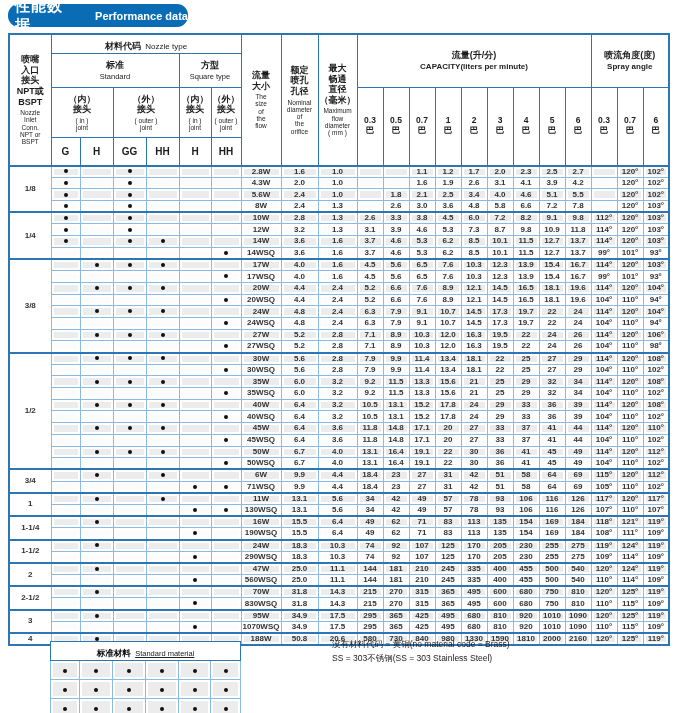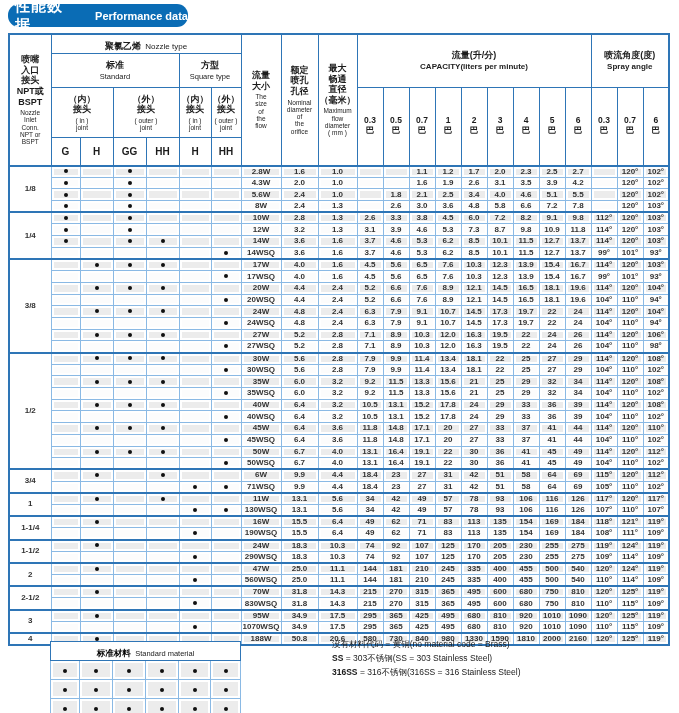--- a/index.html
+++ b/index.html
@@ -97,7 +97,7 @@
 BSPT</span>
       </th>
       <th colspan="6">
-        <span class="zh inline">聚氯乙烯</span>
+        <span class="zh inline">材料代码</span>
         <span class="en inline en8" style="font-weight:normal;">Nozzle type</span>
       </th>
       <th rowspan="4">

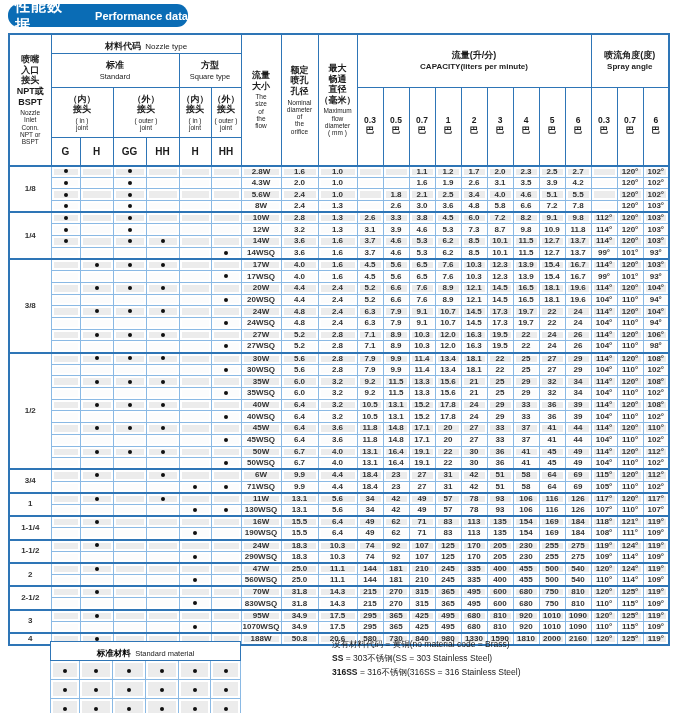--- a/index.html
+++ b/index.html
@@ -272,7 +272,7 @@
         <td>1.9</td>
         <td>2.6</td>
         <td>3.1</td>
-        <td>3.5</td>
+        <td>4.1</td>
         <td>3.9</td>
         <td>4.2</td>
         <td></td>

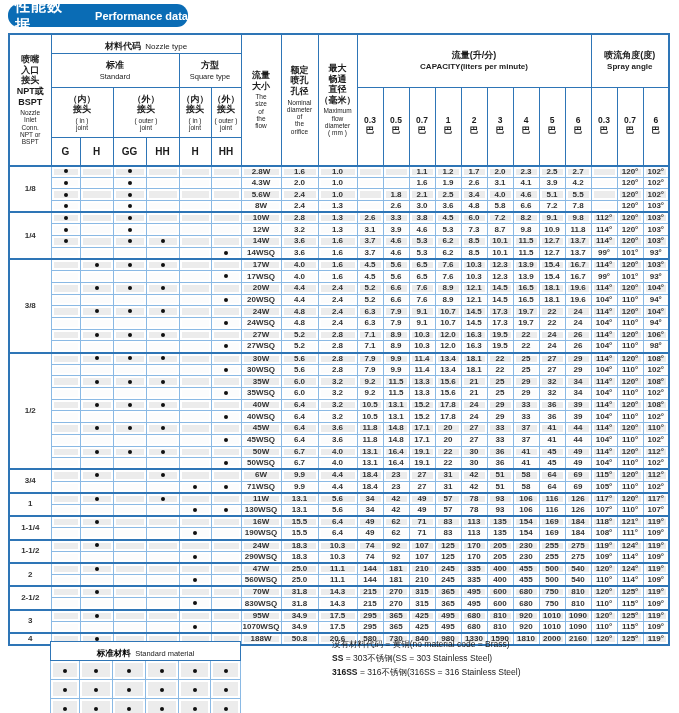--- a/index.html
+++ b/index.html
@@ -39,7 +39,7 @@
     border:1px solid #2e75b6;}
   table.mat th{border:1px solid #2e75b6;background:#fff;height:12px;padding:0;text-align:center;}
   table.mat th .zh{display:inline;font-size:8.5px;font-weight:bold;}
-  table.mat th .en{display:inline;font-size:7.5px;font-weight:normal;margin-left:0;color:#222;}
+  table.mat th .en{display:inline;font-size:7.5px;font-weight:normal;margin-left:0;color:#222;text-decoration:underline;}
   table.mat td{border:1px solid #8ab9e4;background:#ececec;height:11.8px;padding:0;text-align:center;
     box-shadow:inset 0 0 0 2px #fff;}
 

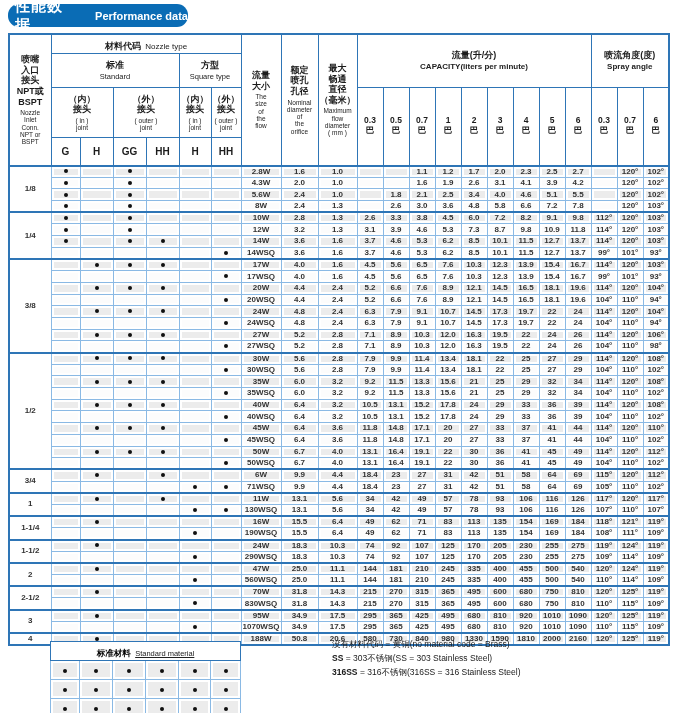--- a/index.html
+++ b/index.html
@@ -47,7 +47,7 @@
   .notes{position:absolute;left:332px;top:639px;width:345px;color:#1a1a1a;}
   .nl{font-size:8.5px;line-height:11px;white-space:nowrap;}
   .nl.sp{margin-top:3px;}
-  .nl b{font-weight:bold;}
+  .nl b{font-weight:normal;}
 </style>
 </head>
 <body>

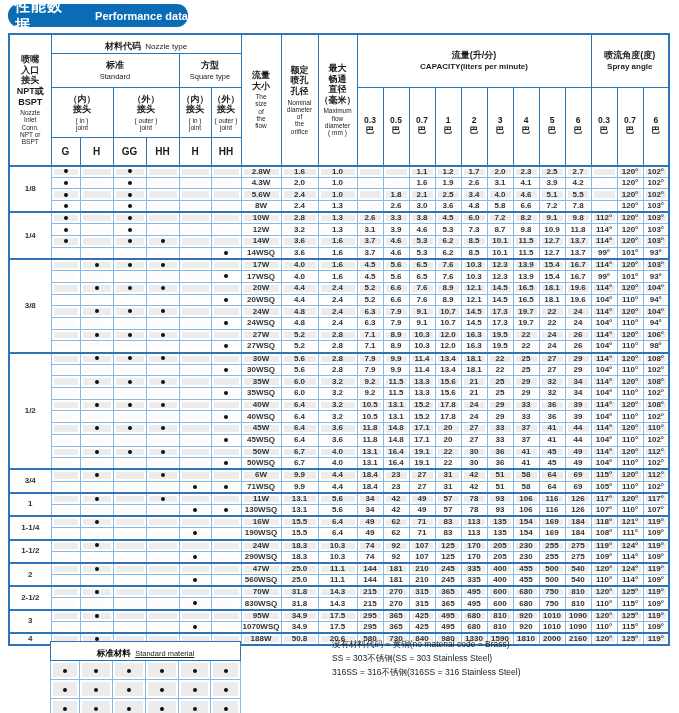--- a/index.html
+++ b/index.html
@@ -1238,7 +1238,6 @@
 <div class="notes">
   <div class="nl">没有材料代码 = 黄铜(no material code = Brass)</div>
   <div class="nl sp"><b>SS</b><span> = 303不锈钢(SS = 303 Stainless Steel)</span></div>
-  <div class="nl sp"><b>316SS</b><span> = 316不锈钢(316SS = 316 Stainless Steel)</span></div>
 </div>
 
 </body></html>

